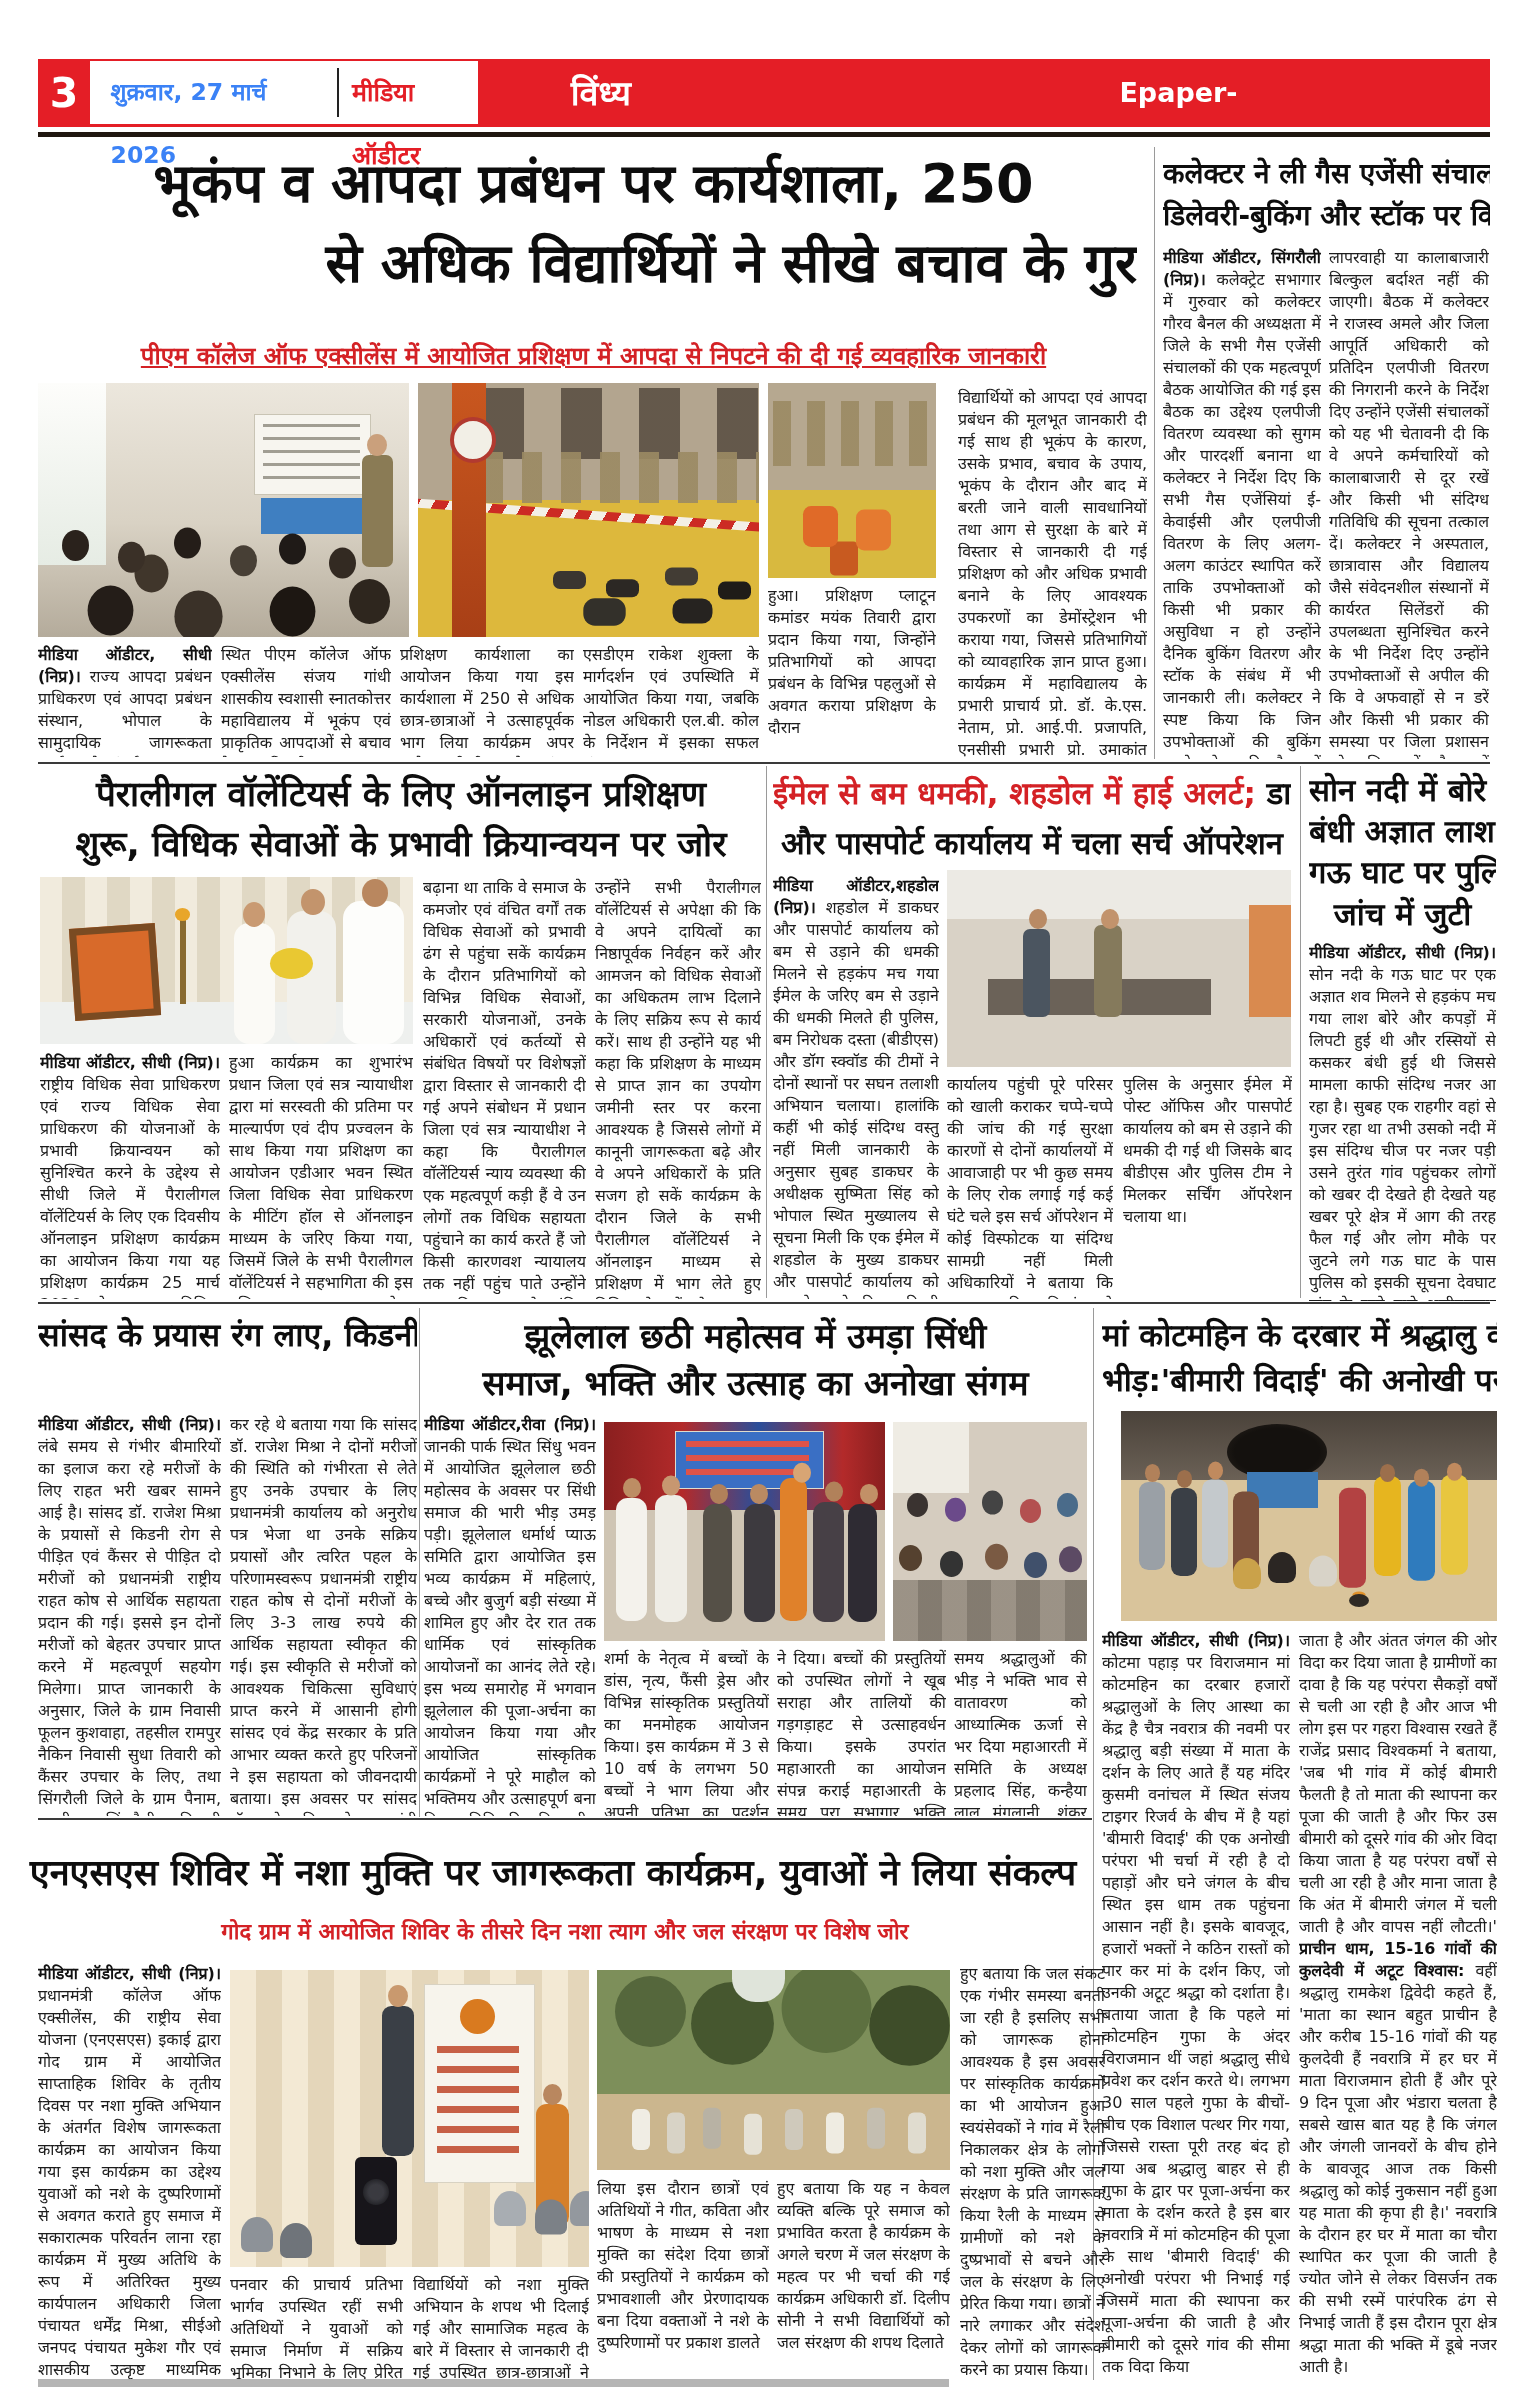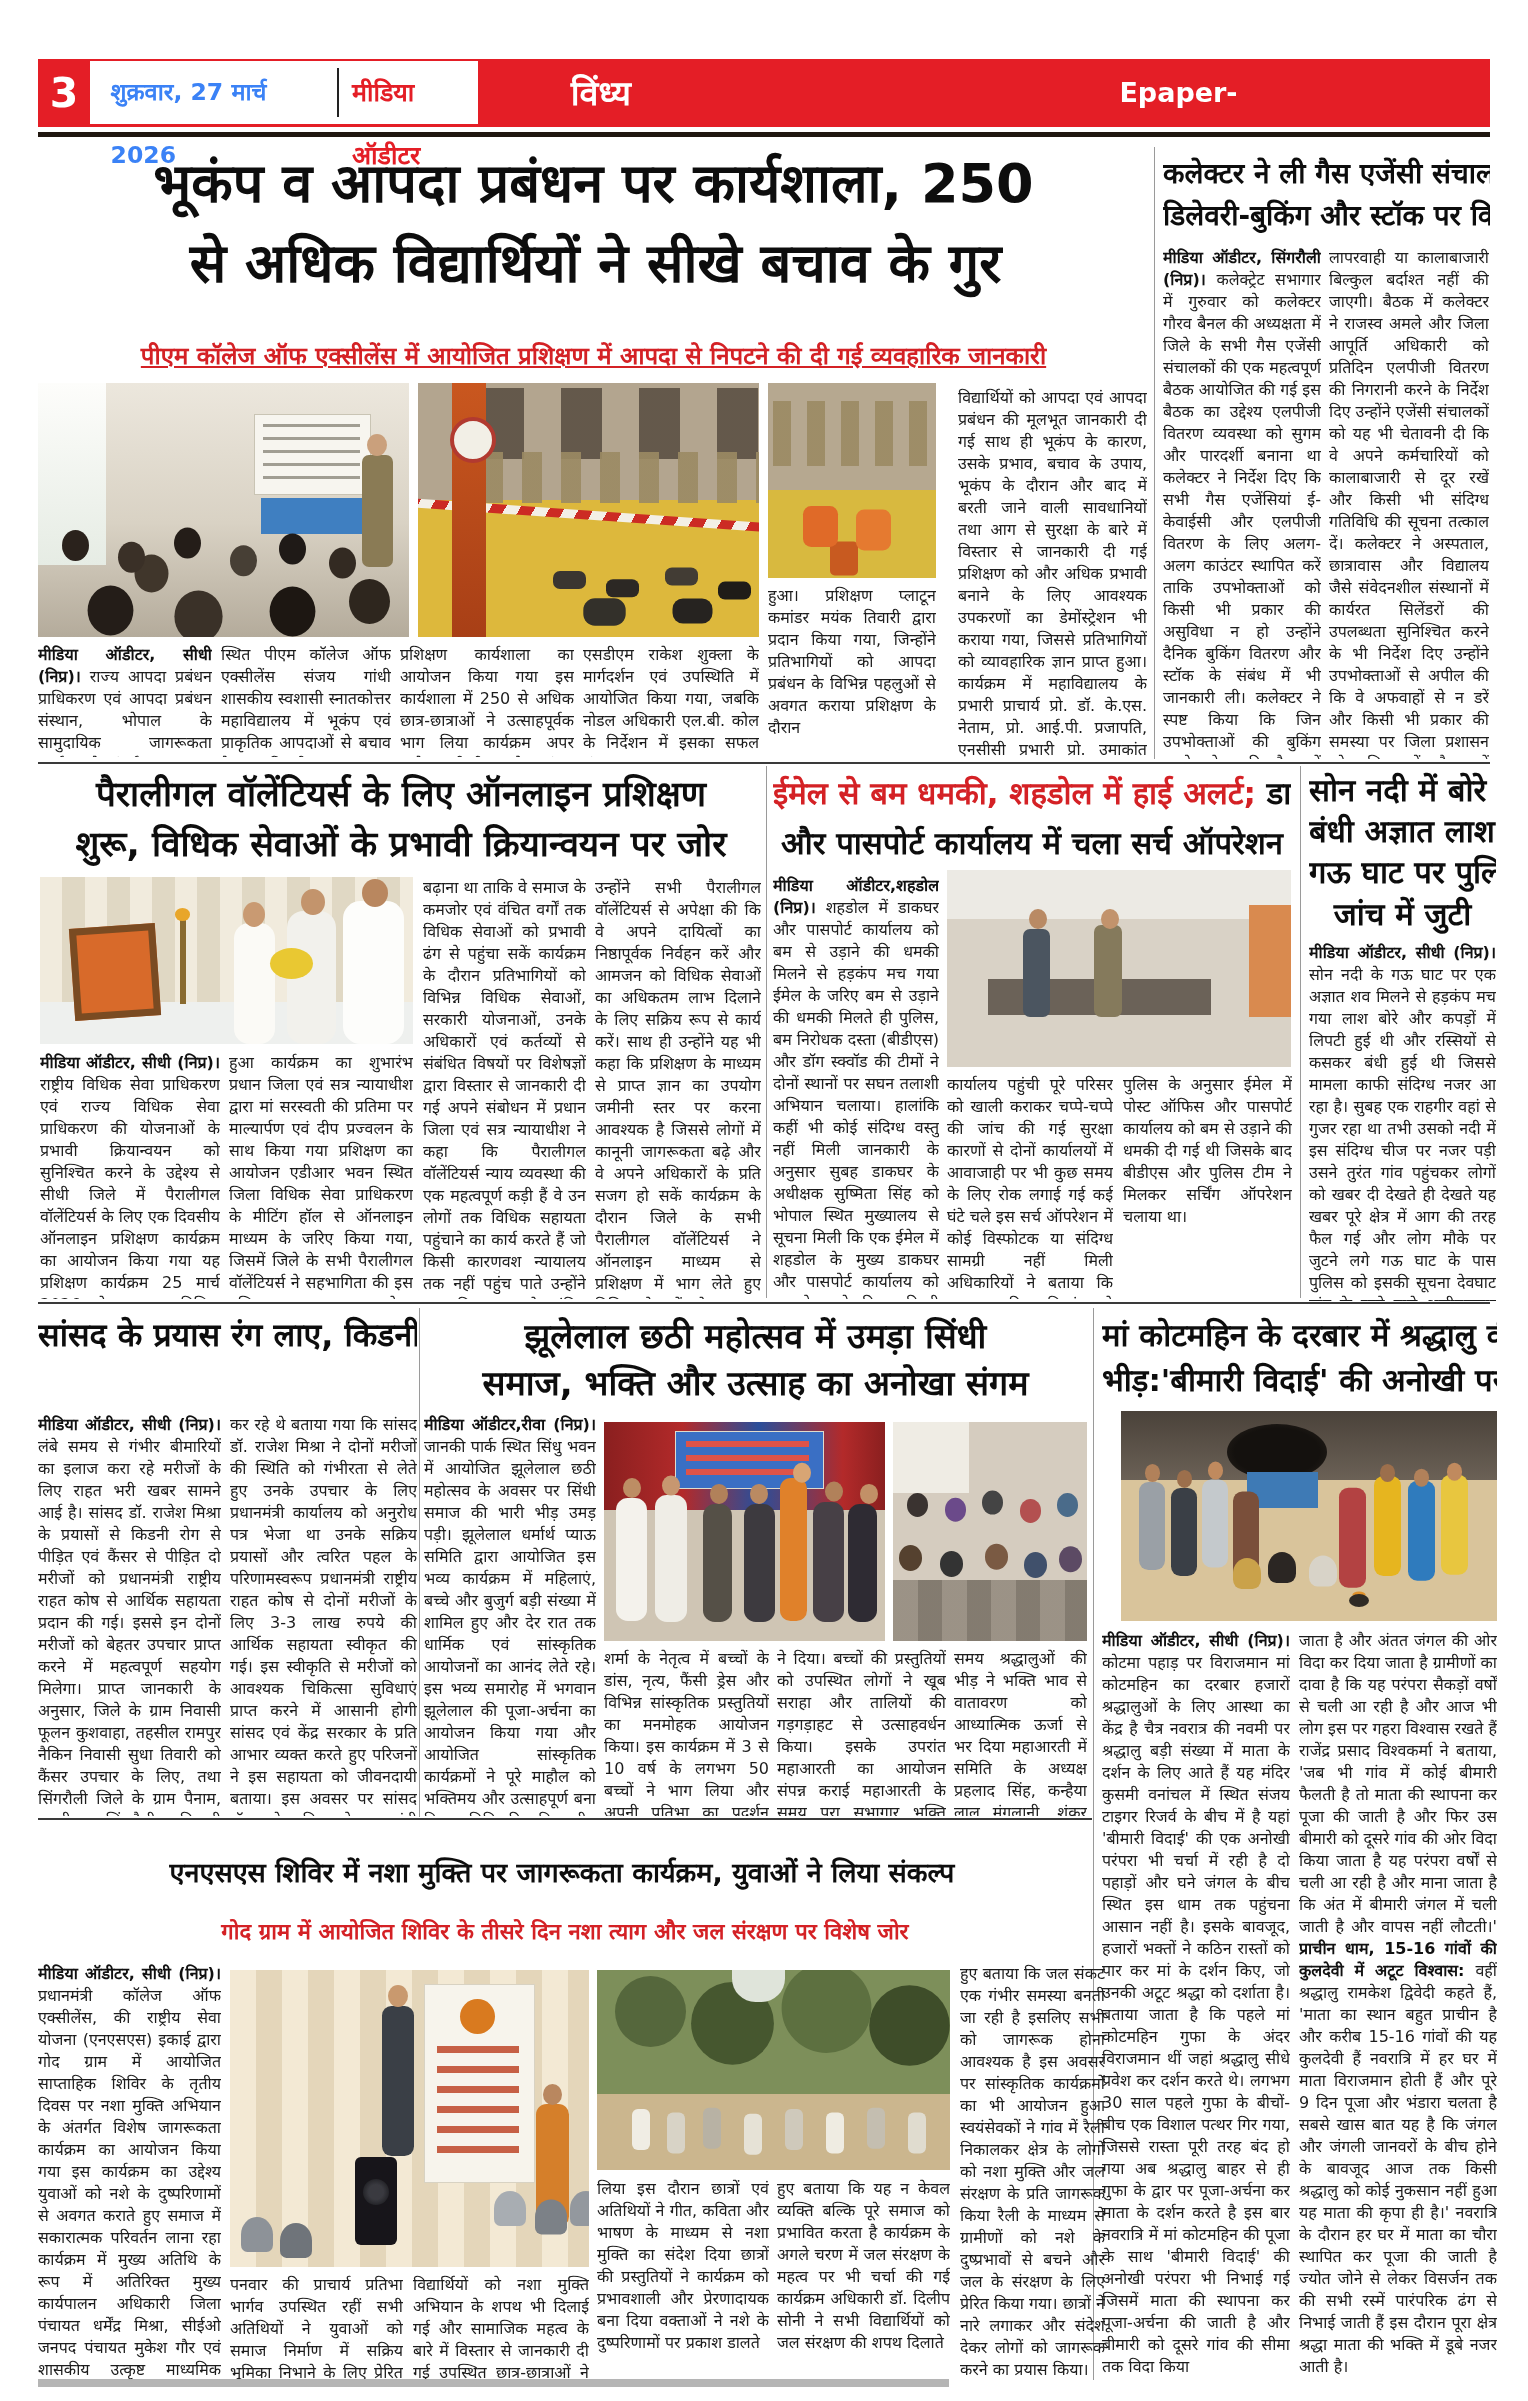--- a/index.html
+++ b/index.html
@@ -32,7 +32,7 @@
   <div class="abs" style="left:38px;top:132px;width:1452px;height:4.7px;background:#201710;"></div>
 
   <div class="abs hl" style="left:38px;top:148px;width:1111px;height:72px;font-size:54px;line-height:72px;">भूकंप व आपदा प्रबंधन पर कार्यशाला, 250</div>
-  <div class="abs hl" style="left:40px;top:228px;width:1111px;height:72px;font-size:54px;line-height:72px;">से अधिक विद्यार्थियों ने सीखे बचाव के गुर</div>
+  <div class="abs hl" style="left:26px;top:228px;width:1111px;height:72px;font-size:54px;line-height:72px;text-align:right;">से अधिक विद्यार्थियों ने सीखे बचाव के गुर</div>
   <div class="abs hl red" style="left:38px;top:340px;width:1111px;height:33px;font-size:24px;line-height:33px;text-decoration:underline;">पीएम कॉलेज ऑफ एक्सीलेंस में आयोजित प्रशिक्षण में आपदा से निपटने की दी गई व्यवहारिक जानकारी</div>
 
   <div class="ph" style="left:38px;top:383px;width:371px;height:254px;background:linear-gradient(180deg,#ece7dd 0%,#d9d2c4 55%,#b4ab9b 100%);">

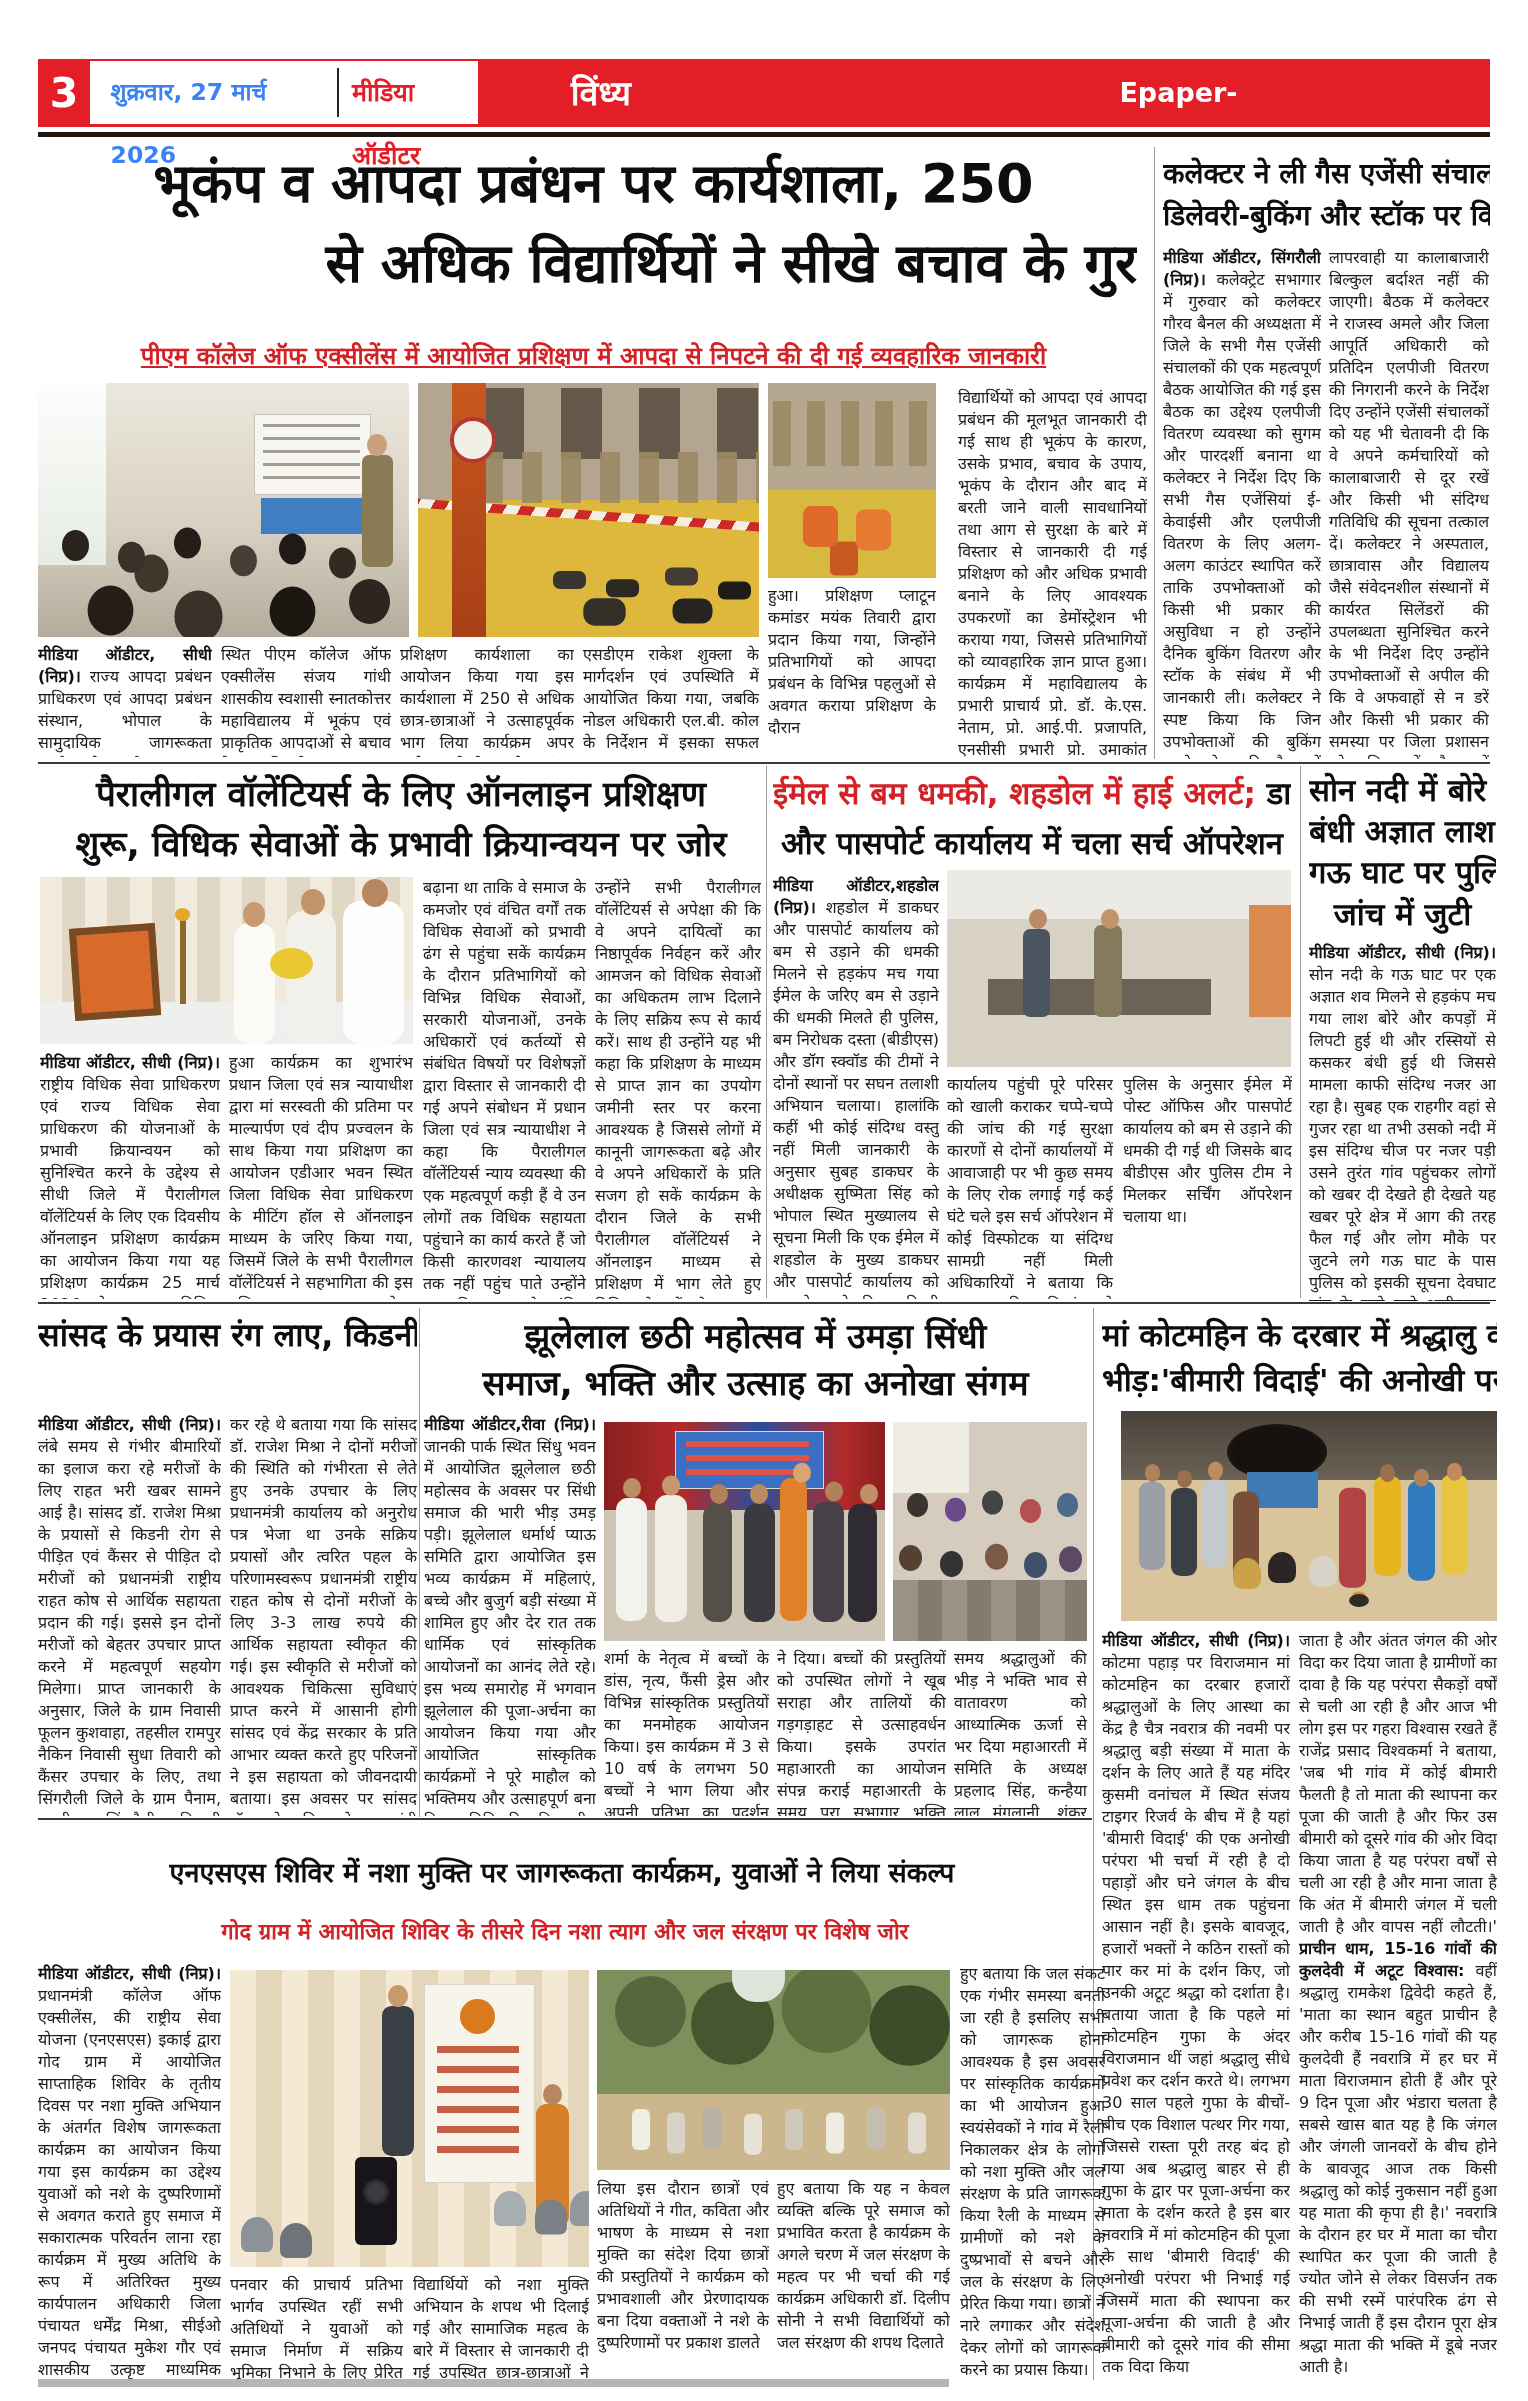--- a/index.html
+++ b/index.html
@@ -198,7 +198,7 @@
 
   <div class="abs hrule" style="left:38px;top:1818px;width:1054px;"></div>
 
-  <div class="abs hl" style="left:35px;top:1845px;width:1054px;height:56px;font-size:27px;line-height:56px;">एनएसएस शिविर में नशा मुक्ति पर जागरूकता कार्यक्रम, युवाओं ने लिया संकल्प</div>
+  <div class="abs hl" style="left:26px;top:1845px;width:1054px;height:56px;font-size:36px;line-height:56px;">एनएसएस शिविर में नशा मुक्ति पर जागरूकता कार्यक्रम, युवाओं ने लिया संकल्प</div>
   <div class="abs hl red" style="left:38px;top:1914px;width:1054px;height:36px;font-size:22px;line-height:36px;">गोद ग्राम में आयोजित शिविर के तीसरे दिन नशा त्याग और जल संरक्षण पर विशेष जोर</div>
 
   <div class="abs txt" style="left:38px;top:1963px;width:183px;height:416px;">

